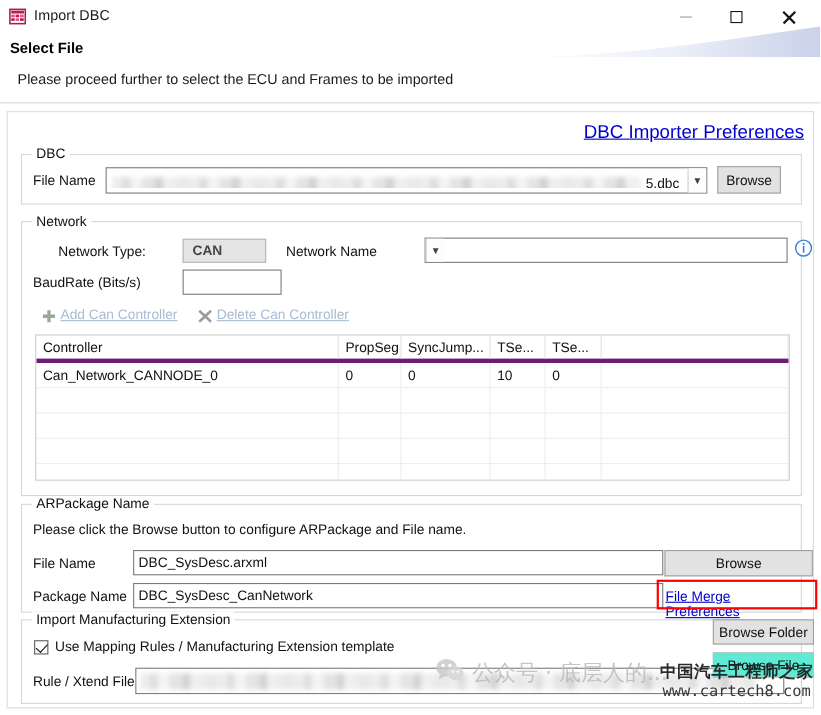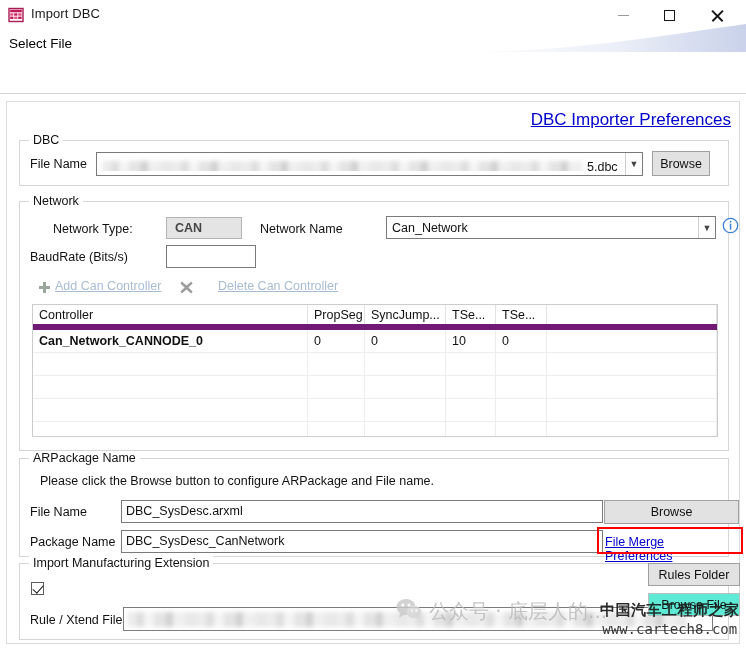--- a/index.html
+++ b/index.html
@@ -52,7 +52,7 @@
   
   .wiz-title {
     position: absolute; left: 9px; top: 36px;
-    font-size: 13.5px; font-weight: normal; color: #000;
+    font-size: 13.5px; font-weight: bold; color: #000;
   }
   .wiz-sub {
     position: absolute; left: 16px; top: 64px;

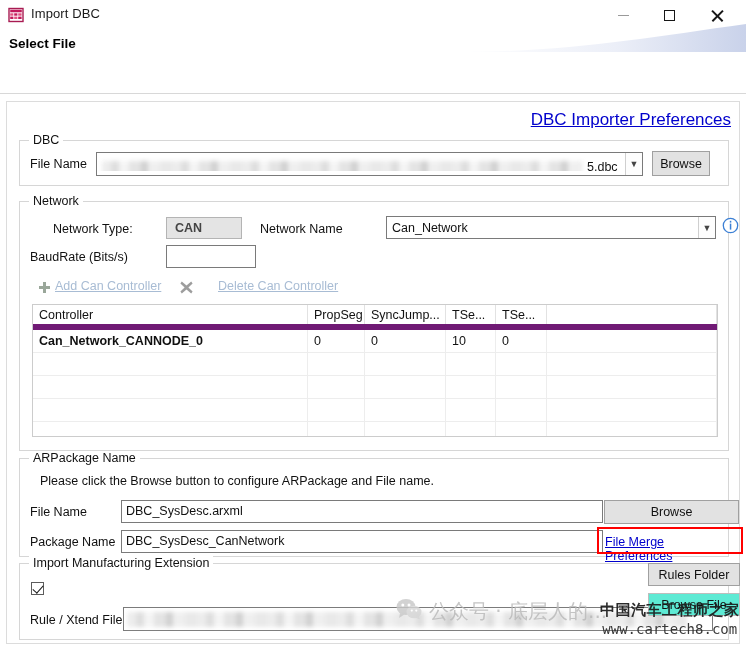--- a/index.html
+++ b/index.html
@@ -240,6 +240,7 @@
   </div>
 
   <div class="wiz-title">Select File</div>
+  <div class="wiz-sub">Please proceed further to select the ECU and Frames to be imported</div>
   <div class="hdr-sep"></div>
 
   <div class="panel">

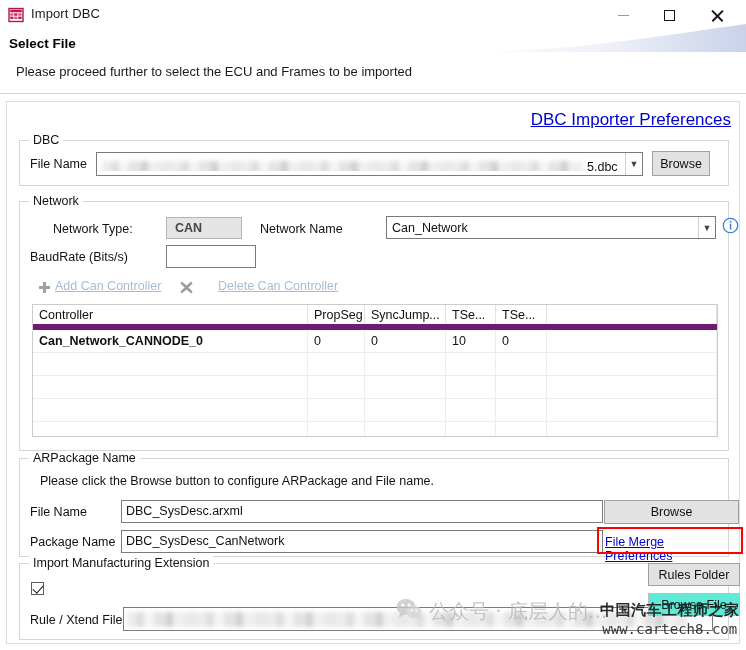--- a/index.html
+++ b/index.html
@@ -275,7 +275,6 @@
       <span class="lbl" style="left:240px; top:20px;">Network Name</span>
 
       <div class="combo" style="left:366px; top:14px; width:330px; height:23px;">
-        <span class="ctext">Can_Network</span>
         <span class="carrow">▼</span>
       </div>
 

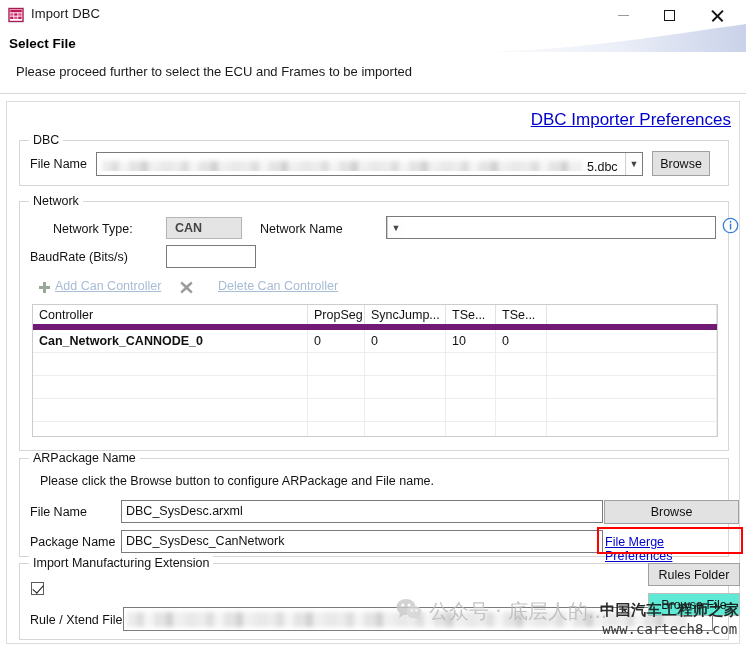--- a/index.html
+++ b/index.html
@@ -302,7 +302,7 @@
           <path d="M1.8 0.6 L6.5 4.6 L11.2 0.6 L12.6 2.4 L8.4 6.5 L12.6 10.6 L11.2 12.4 L6.5 8.4 L1.8 12.4 L0.4 10.6 L4.6 6.5 L0.4 2.4 Z" fill="#9d9d9d"></path>
         </svg>
       </span>
-      <span class="act-link" style="left:177px; top:77px;margin-left:21px;">Delete Can Controller</span>
+      <span class="act-link" style="left:177px; top:77px;">Delete Can Controller</span>
 
       <div class="tbl" style="left:12px; top:102px; width:686px; height:133px;">
         <div class="thead">

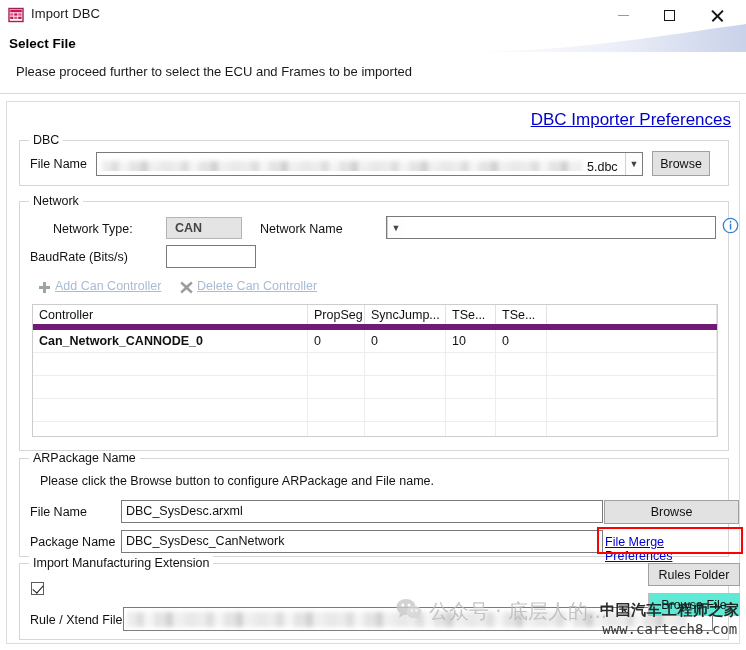--- a/index.html
+++ b/index.html
@@ -145,7 +145,7 @@
     overflow: hidden;
   }
   .tbl .thead {
-    display: flex; height: 25px; border-bottom: 6px solid #701a75;
+    display: flex; height: 25px; border-bottom: 4px solid #701a75;
   }
   .tbl .th {
     font-size: 12.5px; color: #111; display: flex; align-items: center;

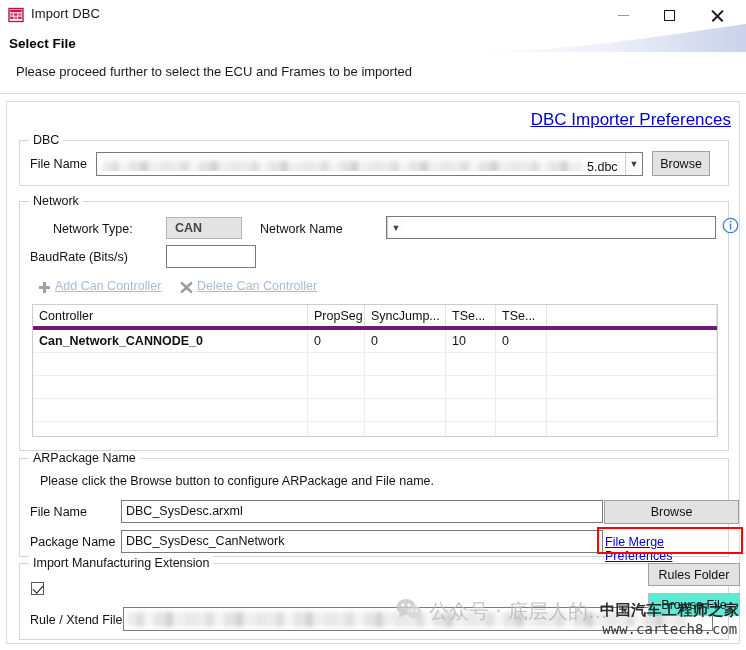--- a/index.html
+++ b/index.html
@@ -315,7 +315,7 @@
         </div>
 
         <div class="trow">
-          <div class="td" style="width:275px;font-weight:bold;">Can_Network_CANNODE_0</div>
+          <div class="td" style="width:275px;">Can_Network_CANNODE_0</div>
           <div class="td" style="width:57px;">0</div>
           <div class="td" style="width:81px;">0</div>
           <div class="td" style="width:50px;">10</div>

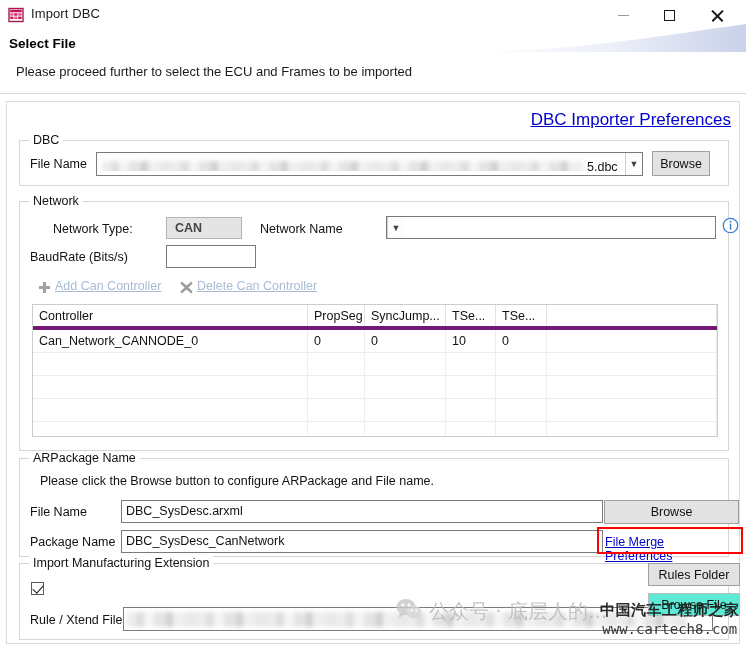--- a/index.html
+++ b/index.html
@@ -361,7 +361,7 @@
     <div class="group" style="left:12px; top:356px; width:710px; height:99px;">
       <span class="glabel">ARPackage Name</span>
 
-      <span class="lbl" style="left:20px; top:15px;">Please click the Browse button to configure ARPackage and File name.</span>
+      <span class="lbl" style="left:10px; top:15px;">Please click the Browse button to configure ARPackage and File name.</span>
 
       <span class="lbl" style="left:10px; top:46px;">File Name</span>
 

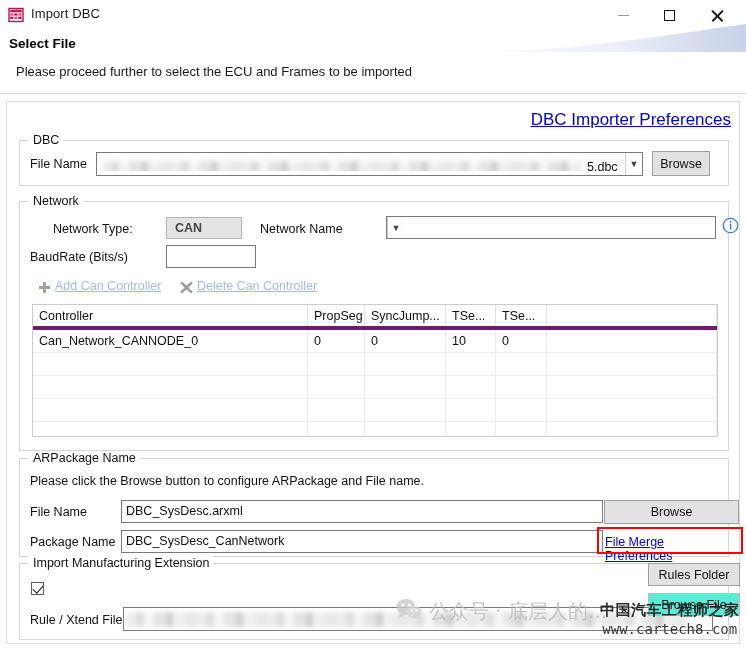--- a/index.html
+++ b/index.html
@@ -389,7 +389,7 @@
         <span class="redact" style="left:3px; top:4px; width:560px; height:15px;"></span>
       </div>
 
-      <div class="btn" style="left:628px; top:-1px; width:92px; height:23px;">Rules Folder</div>
+      <div class="btn" style="left:628px; top:-1px; width:92px; height:23px;">Browse Folder</div>
 
       <div class="btn" style="left:628px; top:29px; width:92px; height:23px; border-color:#bdbdbd; background:#5eead4;">Browse File</div>
     </div>

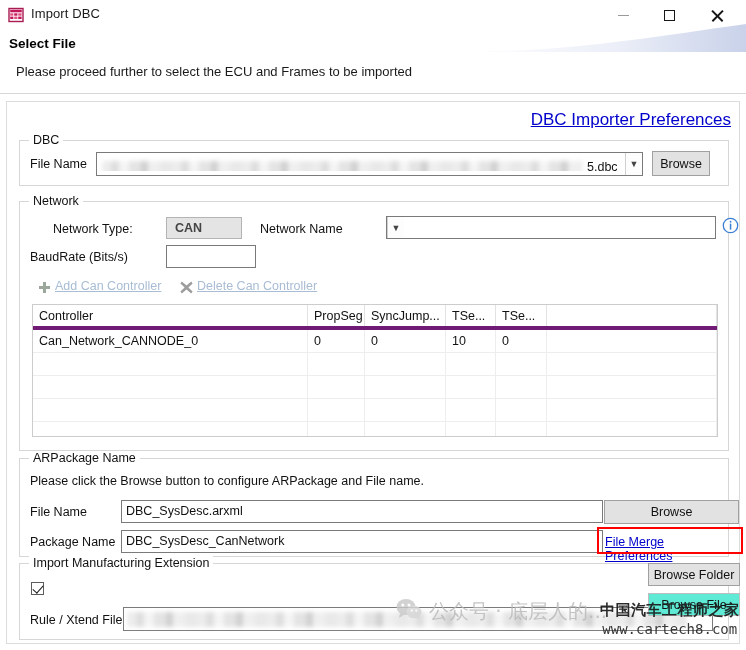--- a/index.html
+++ b/index.html
@@ -382,6 +382,7 @@
       <span class="glabel">Import Manufacturing Extension</span>
 
       <span class="cbx" style="left:11px; top:18px;"></span>
+      <span class="lbl" style="left:30px; top:17px;">Use Mapping Rules / Manufacturing Extension template</span>
 
       <span class="lbl" style="left:10px; top:49px;">Rule / Xtend File :</span>
 

